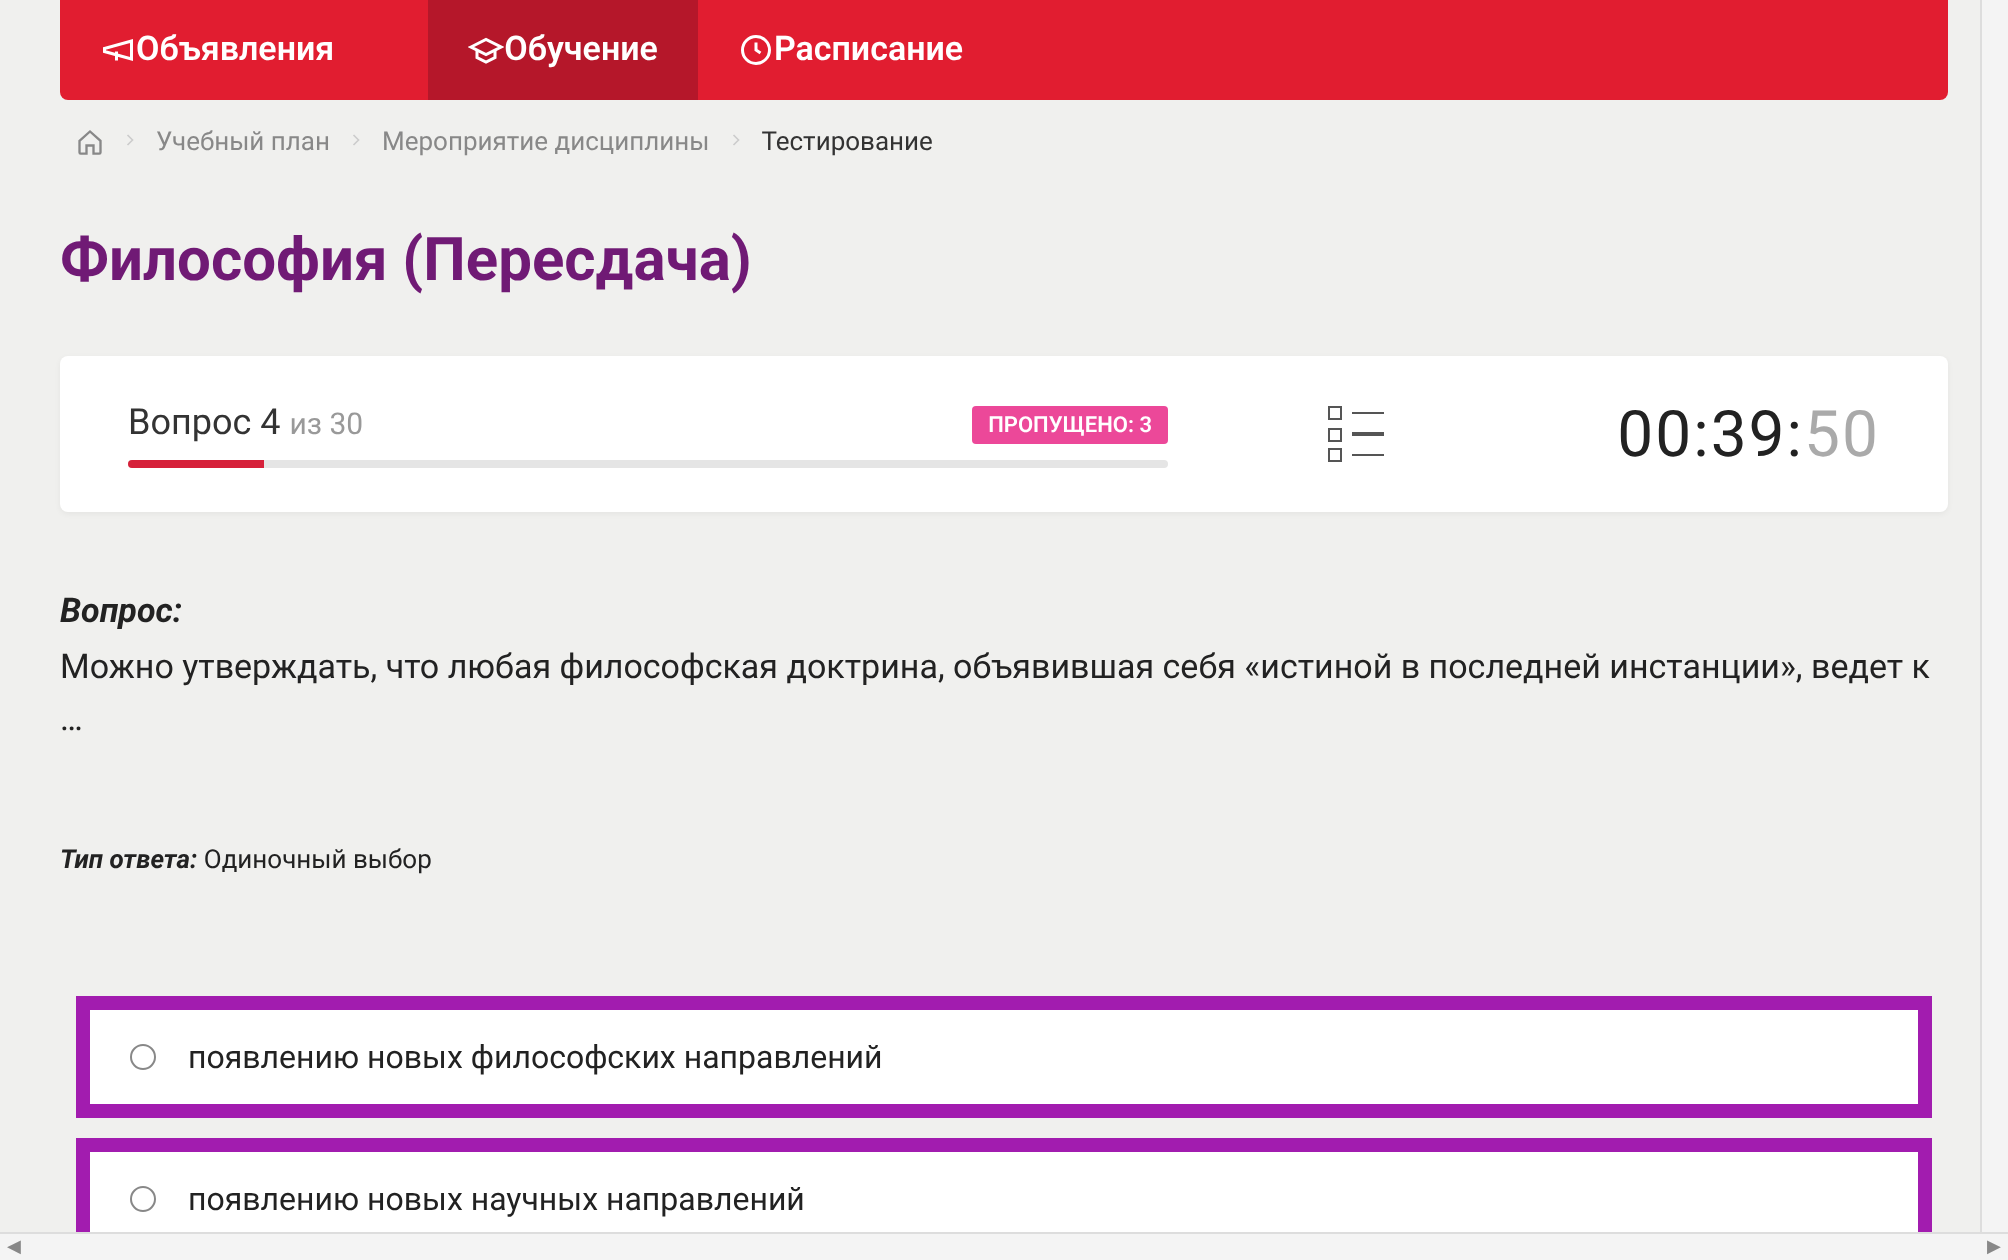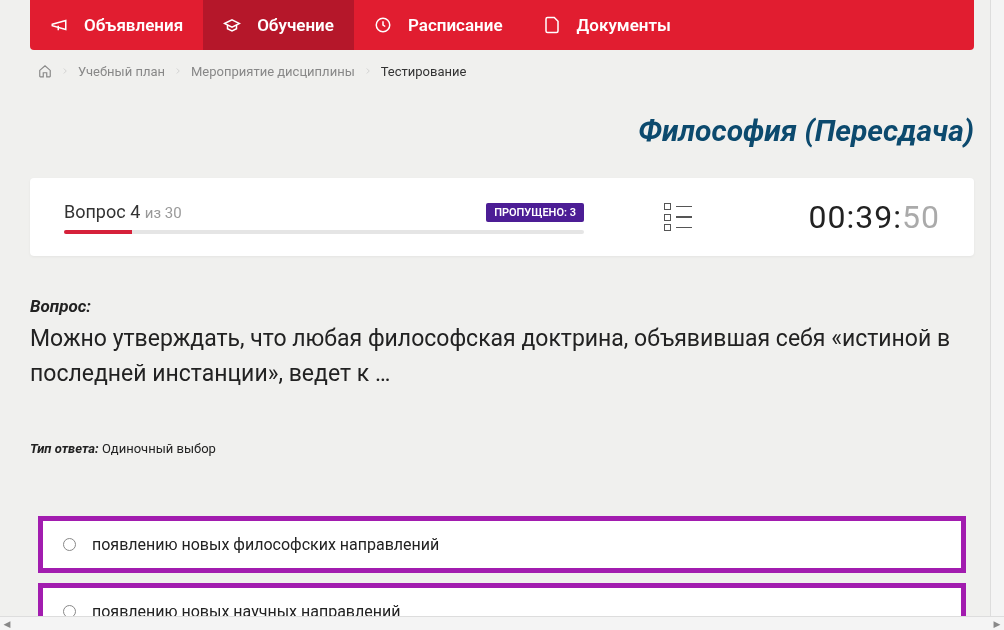--- a/index.html
+++ b/index.html
@@ -38,7 +38,7 @@
       font-size: 17px;
       font-weight: 600;
       cursor: pointer;
-      gap: 16px;
+      gap: 0;
     }
     .nav-item.active {
       background: #b5172a;

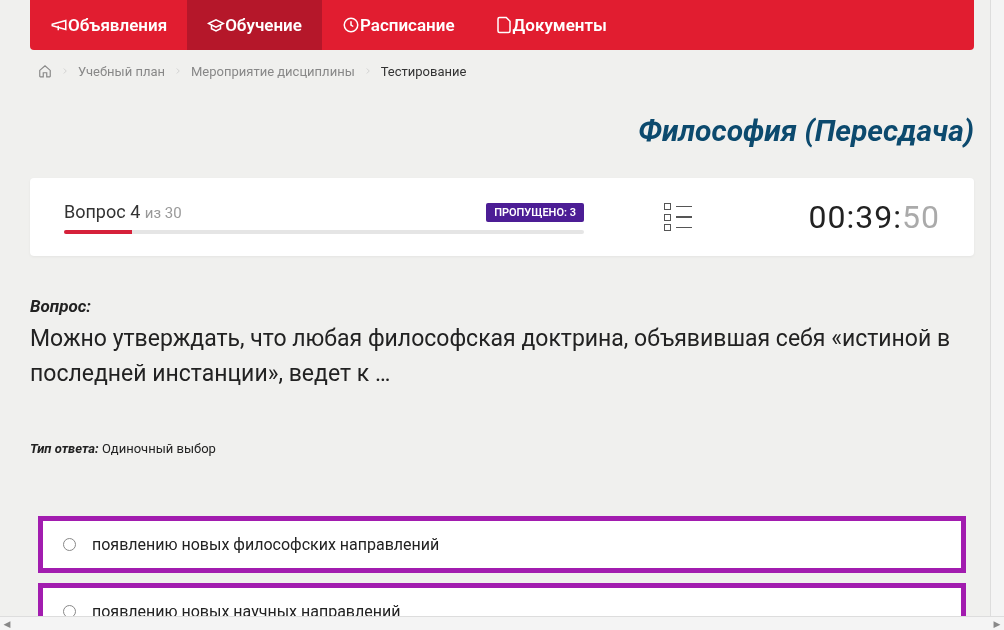--- a/index.html
+++ b/index.html
@@ -42,6 +42,7 @@
     }
     .nav-item.active {
       background: #b5172a;
+      margin-left: 27px;
     }
     .nav-icon {
       width: 18px;

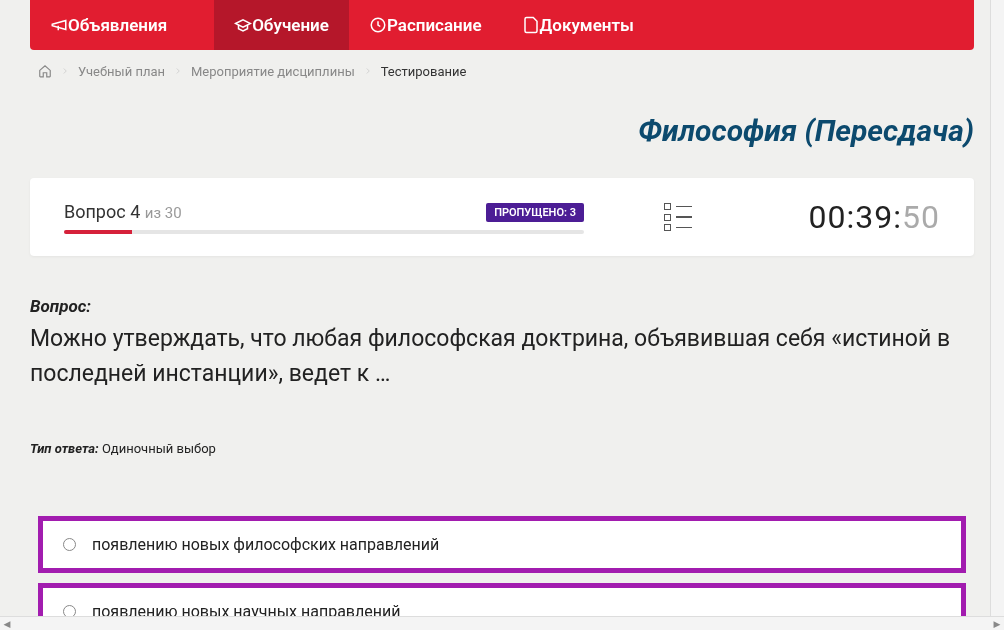--- a/index.html
+++ b/index.html
@@ -284,14 +284,6 @@
             </svg>
         </span>
         <span>Расписание</span>
-      </div>
-      <div class="nav-item">
-        <span class="nav-icon">
-          <svg viewBox="0 0 24 24" width="18" height="18" fill="none" stroke="white" stroke-width="2">
-              <path d="M6 2h9l5 5v13a2 2 0 01-2 2H6a2 2 0 01-2-2V4a2 2 0 012-2z"></path>
-            </svg>
-        </span>
-        <span>Документы</span>
       </div>
     </div>
 

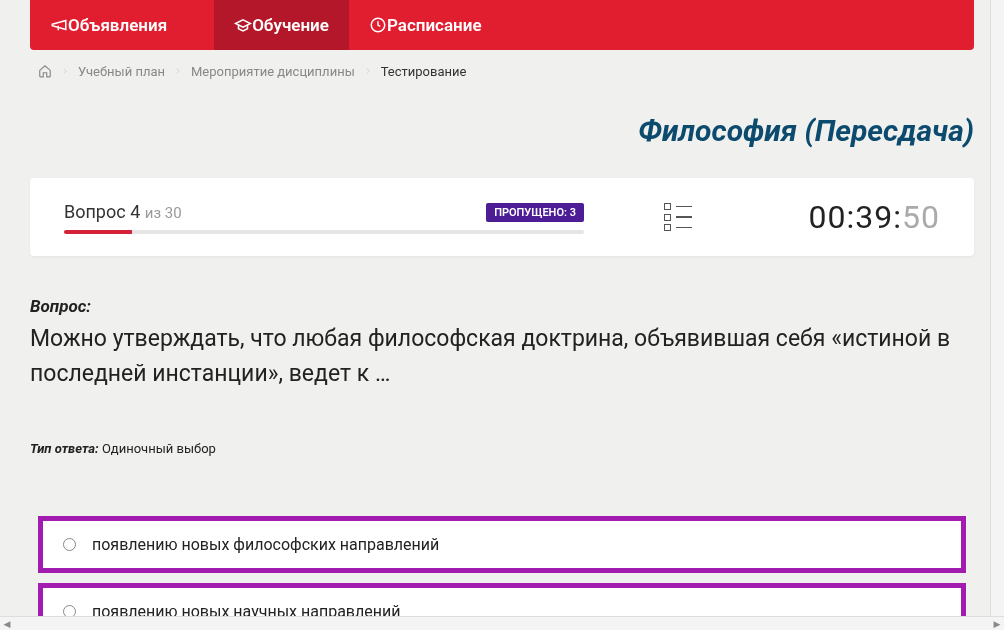--- a/index.html
+++ b/index.html
@@ -79,12 +79,11 @@
       display: inline-flex;
     }
     .page-title {
-      text-align: right;
-      color: #0c4a6e;
+      text-align: left;
+      color: #701a75;
       font-size: 30px;
       font-weight: 700;
       margin: 20px 0 30px 0;
-      font-style: italic;
     }
     .info-panel {
       background: #fff;

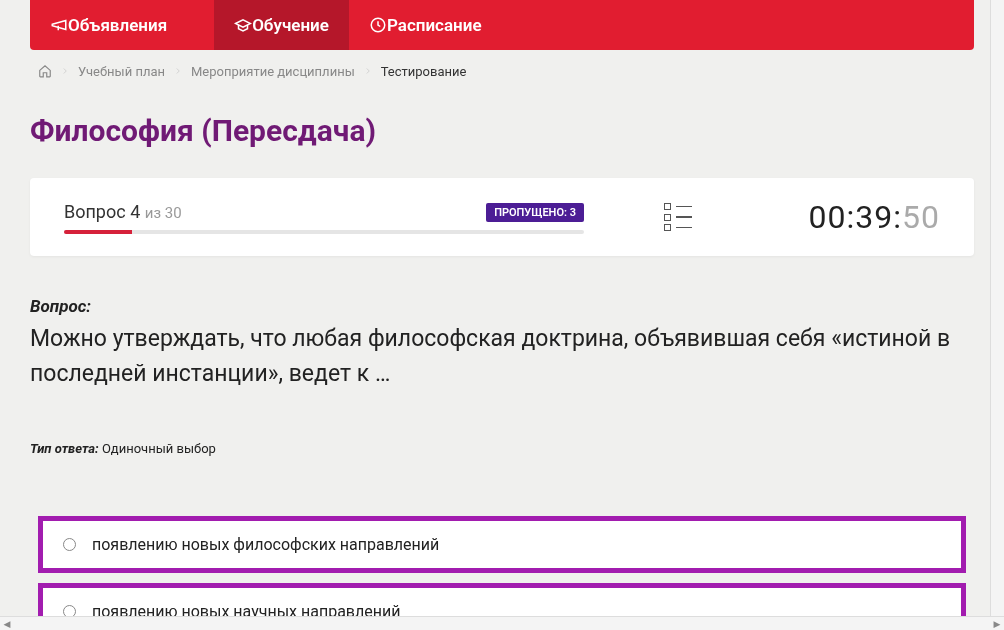--- a/index.html
+++ b/index.html
@@ -111,7 +111,7 @@
     }
     .skipped-badge {
       float: right;
-      background: #4c1d95;
+      background: #ec4899;
       color: #fff;
       font-size: 11px;
       padding: 3px 8px;

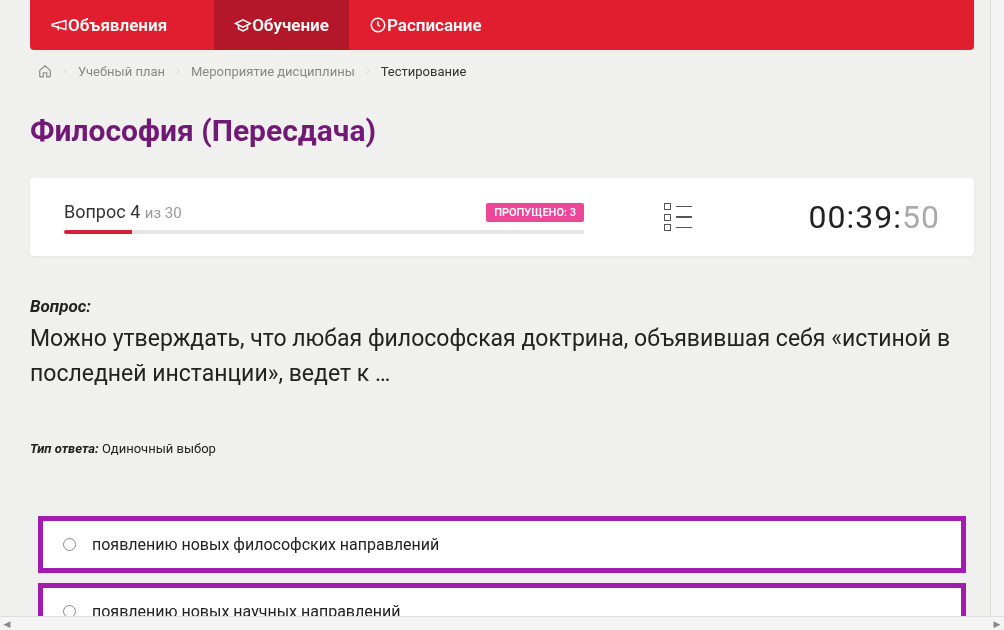--- a/index.html
+++ b/index.html
@@ -179,7 +179,7 @@
       color: #222;
     }
     .q-text {
-      font-size: 23px;
+      font-size: 17px;
       color: #222;
       margin-top: 6px;
       line-height: 1.5;

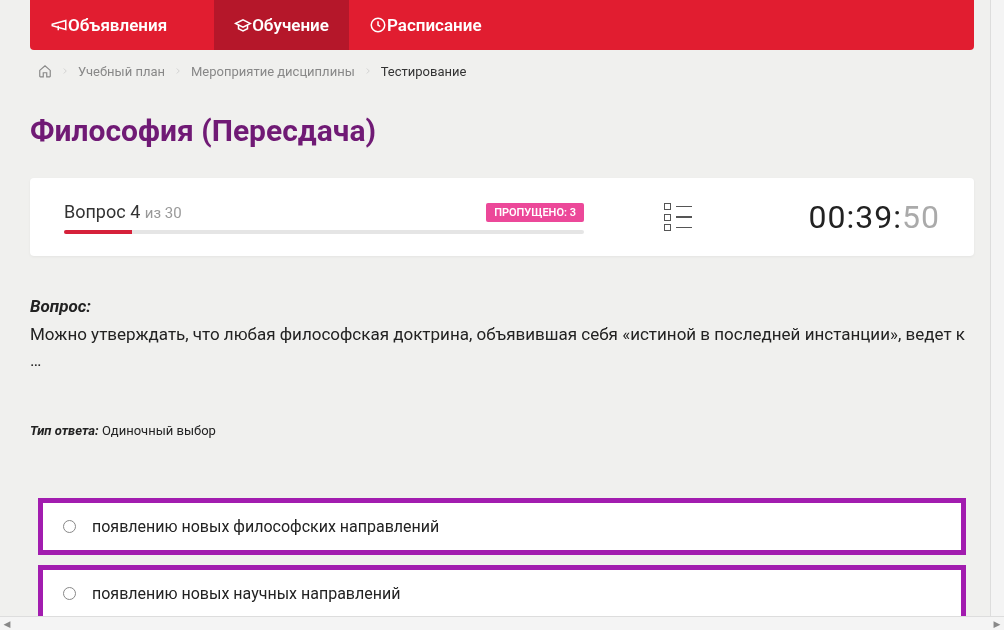--- a/index.html
+++ b/index.html
@@ -198,7 +198,7 @@
       padding: 0 8px;
     }
     .answer-option {
-      border: 5px solid #a21caf;
+      border: 7px solid #a21caf;
       padding: 14px 20px;
       display: flex;
       align-items: center;

